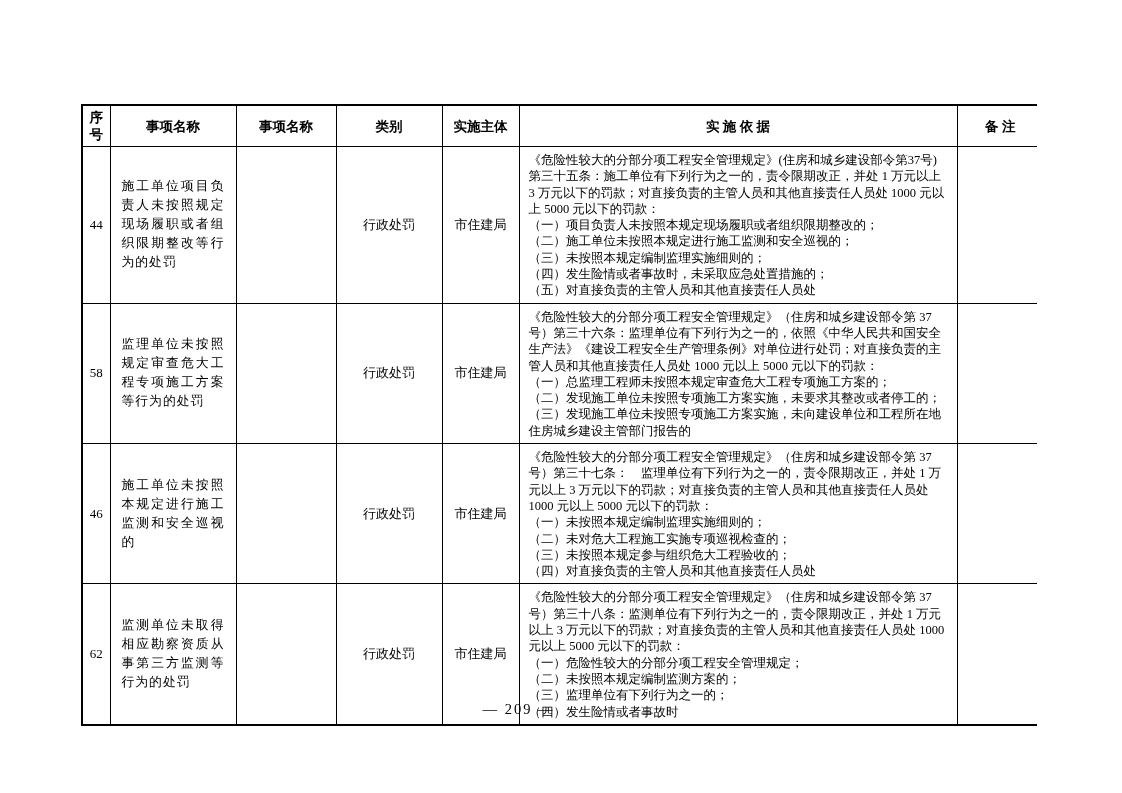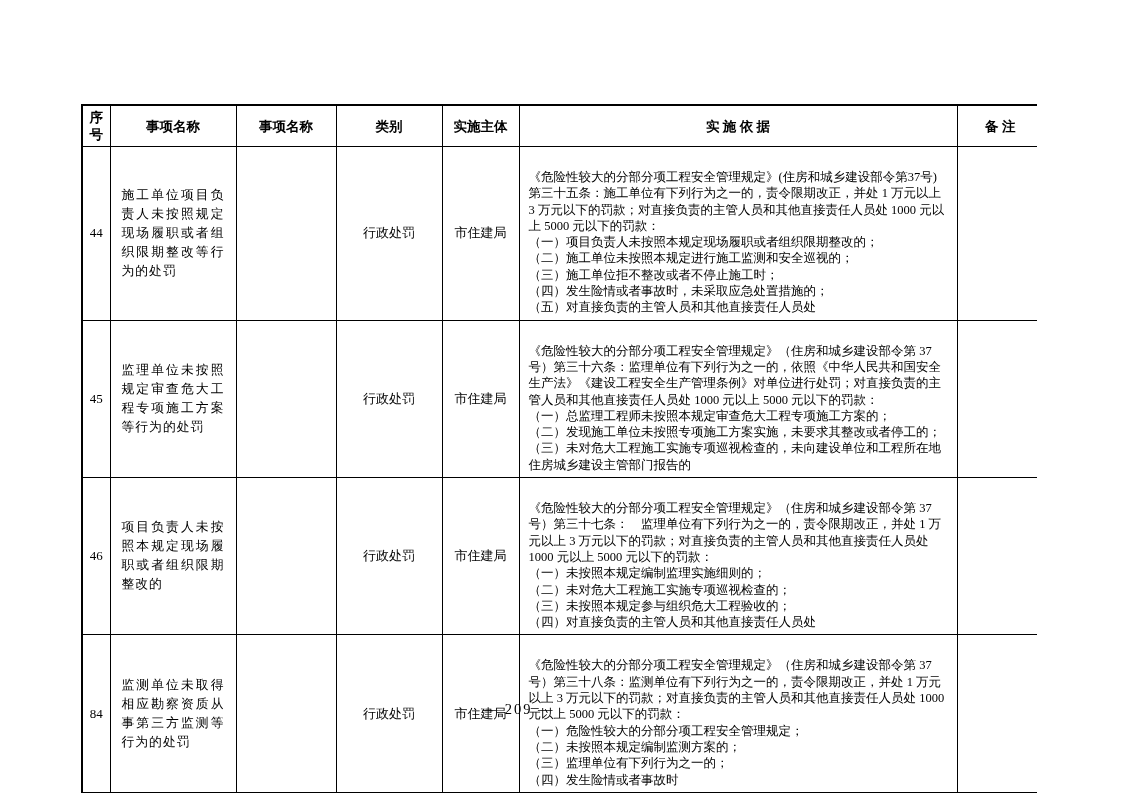--- a/index.html
+++ b/index.html
@@ -46,7 +46,7 @@
   td.c-cat,td.c-auth{text-align:center;font-size:13px;margin-top:40px;}
   td.c-basis{
     vertical-align:top;
-    padding:22px 9px 4px 9px;
+    padding:5px 9px 4px 9px;
     font-size:12.5px;
     line-height:16.3px;
     text-align:left;

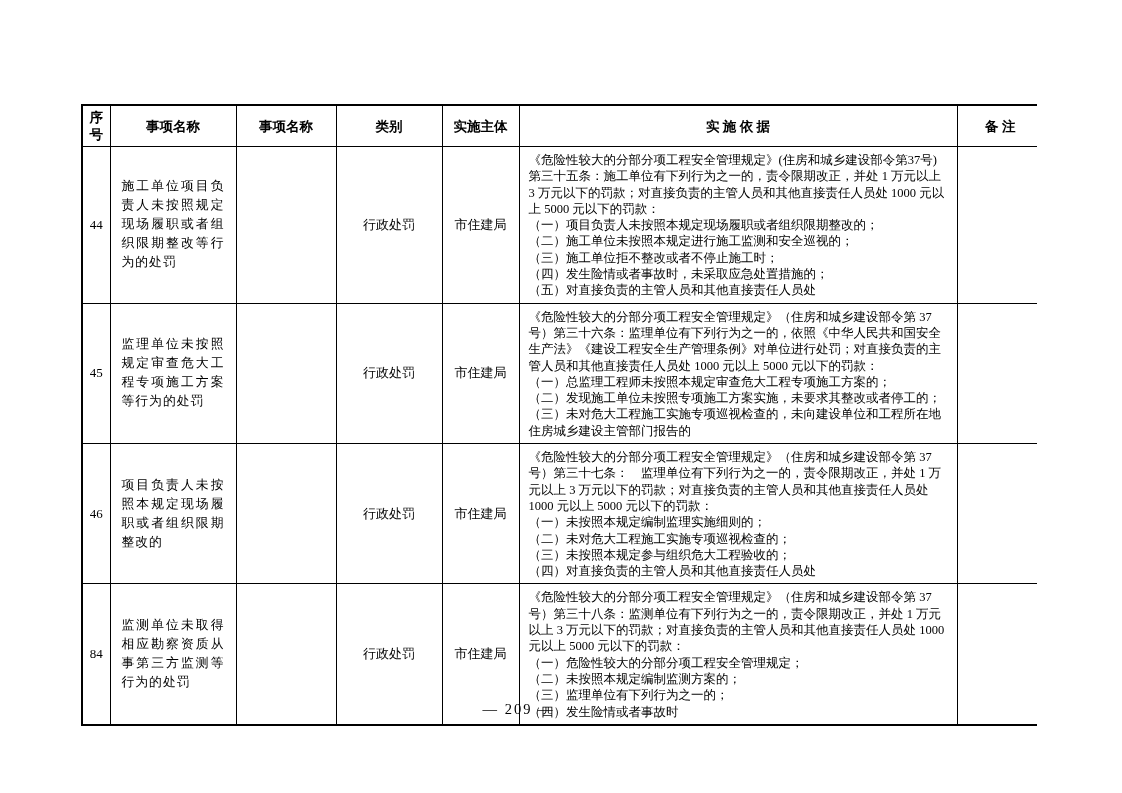--- a/index.html
+++ b/index.html
@@ -104,7 +104,7 @@
           <div class="line">《危险性较大的分部分项工程安全管理规定》(住房和城乡建设部令第37号)　第三十五条：施工单位有下列行为之一的，责令限期改正，并处 1 万元以上 3 万元以下的罚款；对直接负责的主管人员和其他直接责任人员处 1000 元以上 5000 元以下的罚款：</div>
           <div class="line">（一）项目负责人未按照本规定现场履职或者组织限期整改的；</div>
           <div class="line">（二）施工单位未按照本规定进行施工监测和安全巡视的；</div>
-          <div class="line">（三）施工单位拒不整改或者不停止施工时；</div>
+          <div class="line">（三）未按照本规定编制监理实施细则的；</div>
           <div class="line">（四）发生险情或者事故时，未采取应急处置措施的；</div>
           <div class="line">（五）对直接负责的主管人员和其他直接责任人员处</div>
         </td>

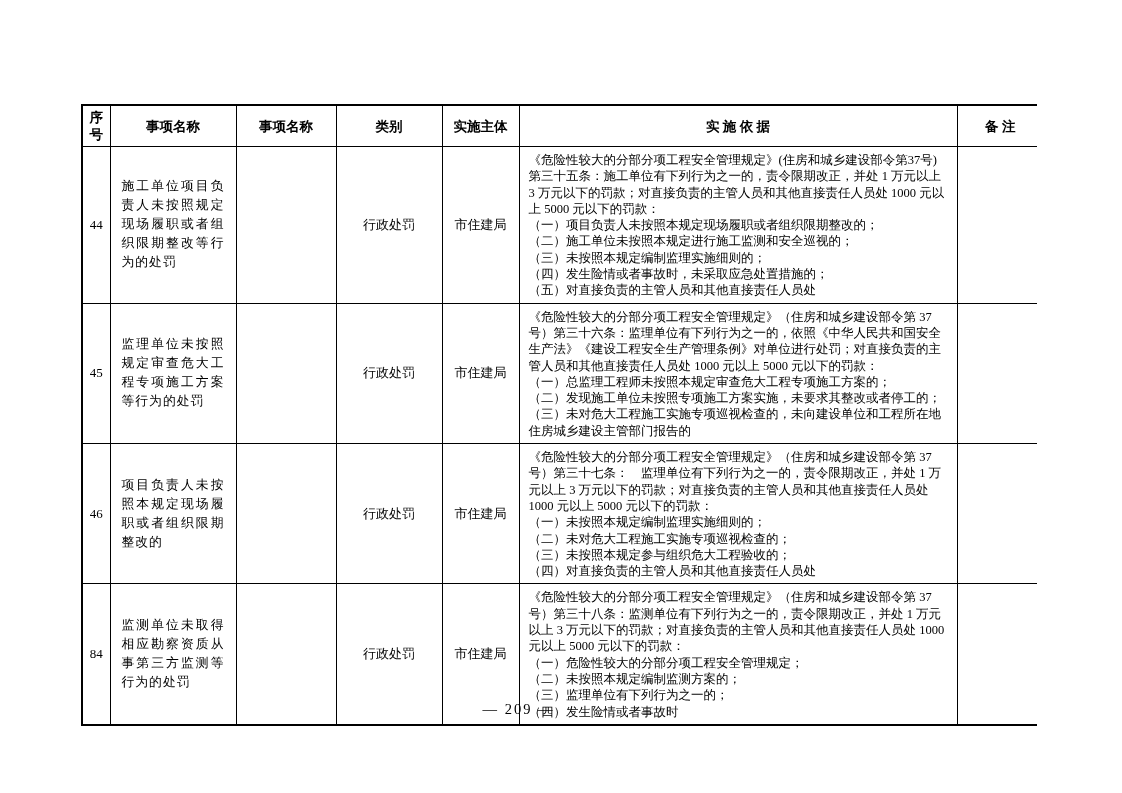--- a/index.html
+++ b/index.html
@@ -112,7 +112,7 @@
       </tr>
 
       <tr class="r45">
-        <td class="c-index">45</td>
+        <td class="c-index">58</td>
         <td class="c-name">监理单位未按照规定审查危大工程专项施工方案等行为的处罚</td>
         <td class="c-sub"></td>
         <td class="c-cat">行政处罚</td>

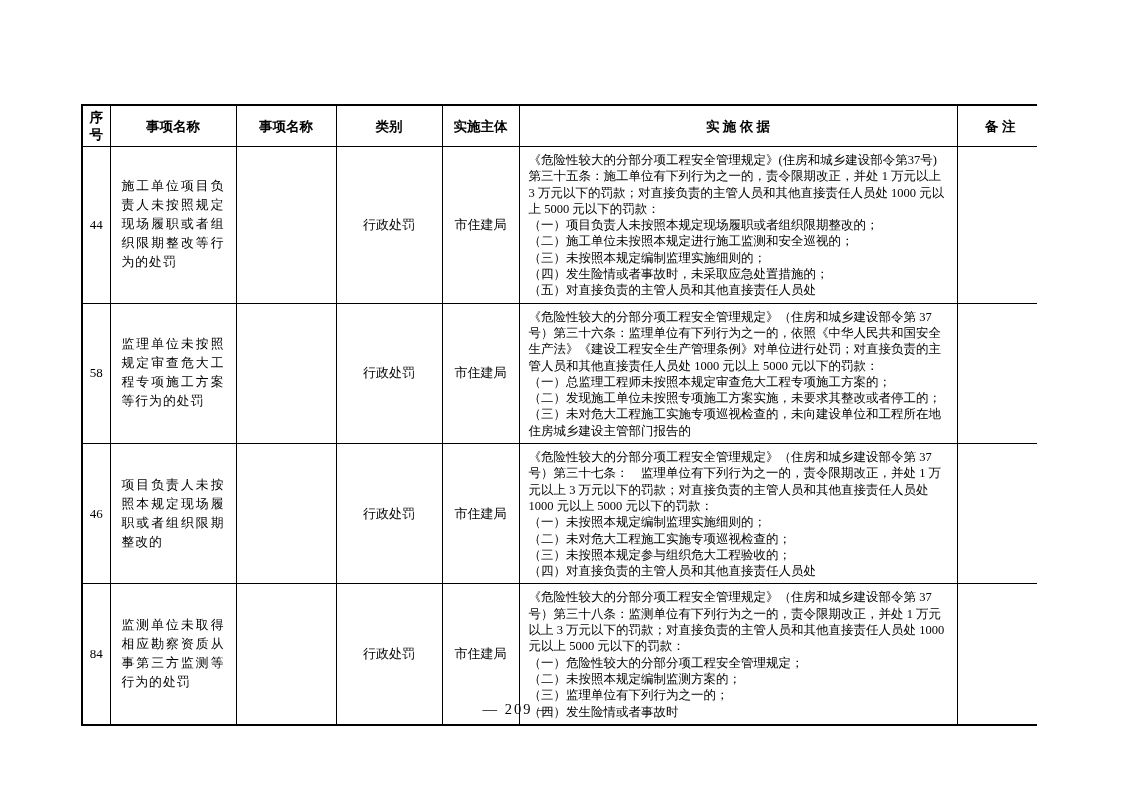--- a/index.html
+++ b/index.html
@@ -121,7 +121,7 @@
           <div class="line">《危险性较大的分部分项工程安全管理规定》（住房和城乡建设部令第 37 号）第三十六条：监理单位有下列行为之一的，依照《中华人民共和国安全生产法》《建设工程安全生产管理条例》对单位进行处罚；对直接负责的主管人员和其他直接责任人员处 1000 元以上 5000 元以下的罚款：</div>
           <div class="line">（一）总监理工程师未按照本规定审查危大工程专项施工方案的；</div>
           <div class="line">（二）发现施工单位未按照专项施工方案实施，未要求其整改或者停工的；</div>
-          <div class="line">（三）未对危大工程施工实施专项巡视检查的，未向建设单位和工程所在地住房城乡建设主管部门报告的</div>
+          <div class="line">（三）发现施工单位未按照专项施工方案实施，未向建设单位和工程所在地住房城乡建设主管部门报告的</div>
         </td>
         <td class="c-remark"></td>
       </tr>

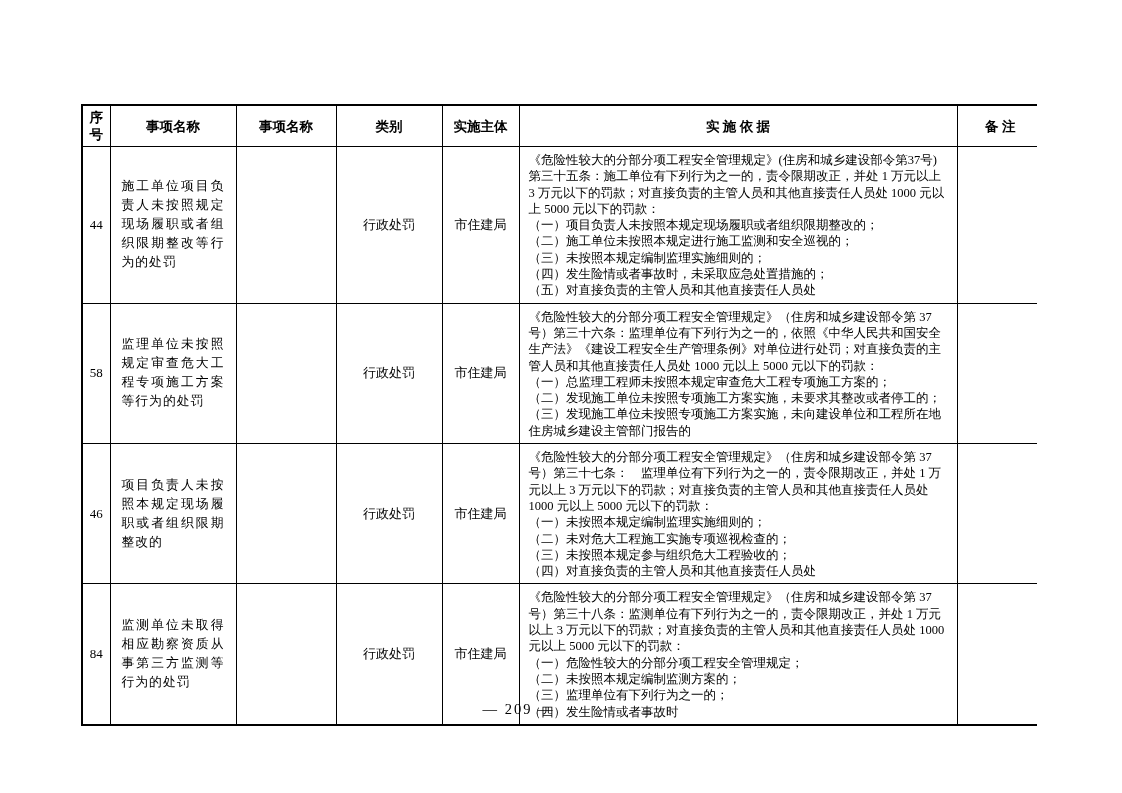--- a/index.html
+++ b/index.html
@@ -128,7 +128,7 @@
 
       <tr class="r46">
         <td class="c-index">46</td>
-        <td class="c-name">项目负责人未按照本规定现场履职或者组织限期整改的</td>
+        <td class="c-name">施工单位未按照本规定进行施工监测和安全巡视的</td>
         <td class="c-sub"></td>
         <td class="c-cat">行政处罚</td>
         <td class="c-auth">市住建局</td>

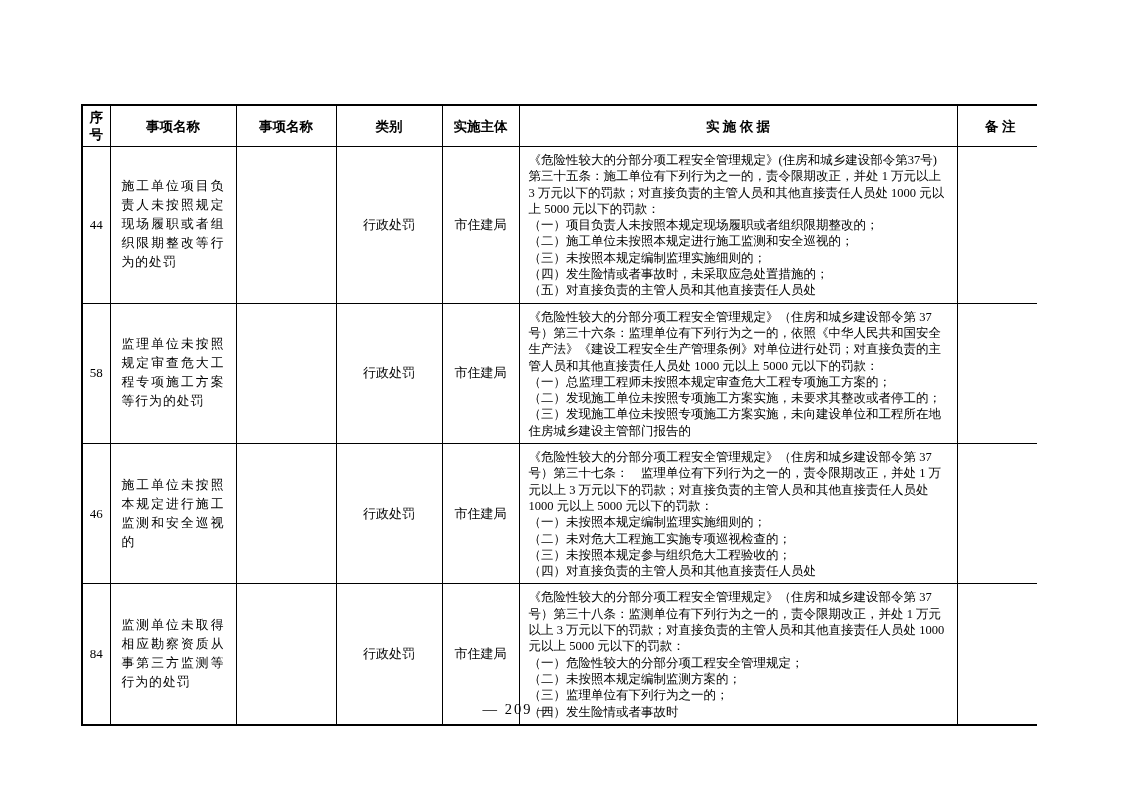--- a/index.html
+++ b/index.html
@@ -143,7 +143,7 @@
       </tr>
 
       <tr class="r47">
-        <td class="c-index">84</td>
+        <td class="c-index">62</td>
         <td class="c-name">监测单位未取得相应勘察资质从事第三方监测等行为的处罚</td>
         <td class="c-sub"></td>
         <td class="c-cat">行政处罚</td>

